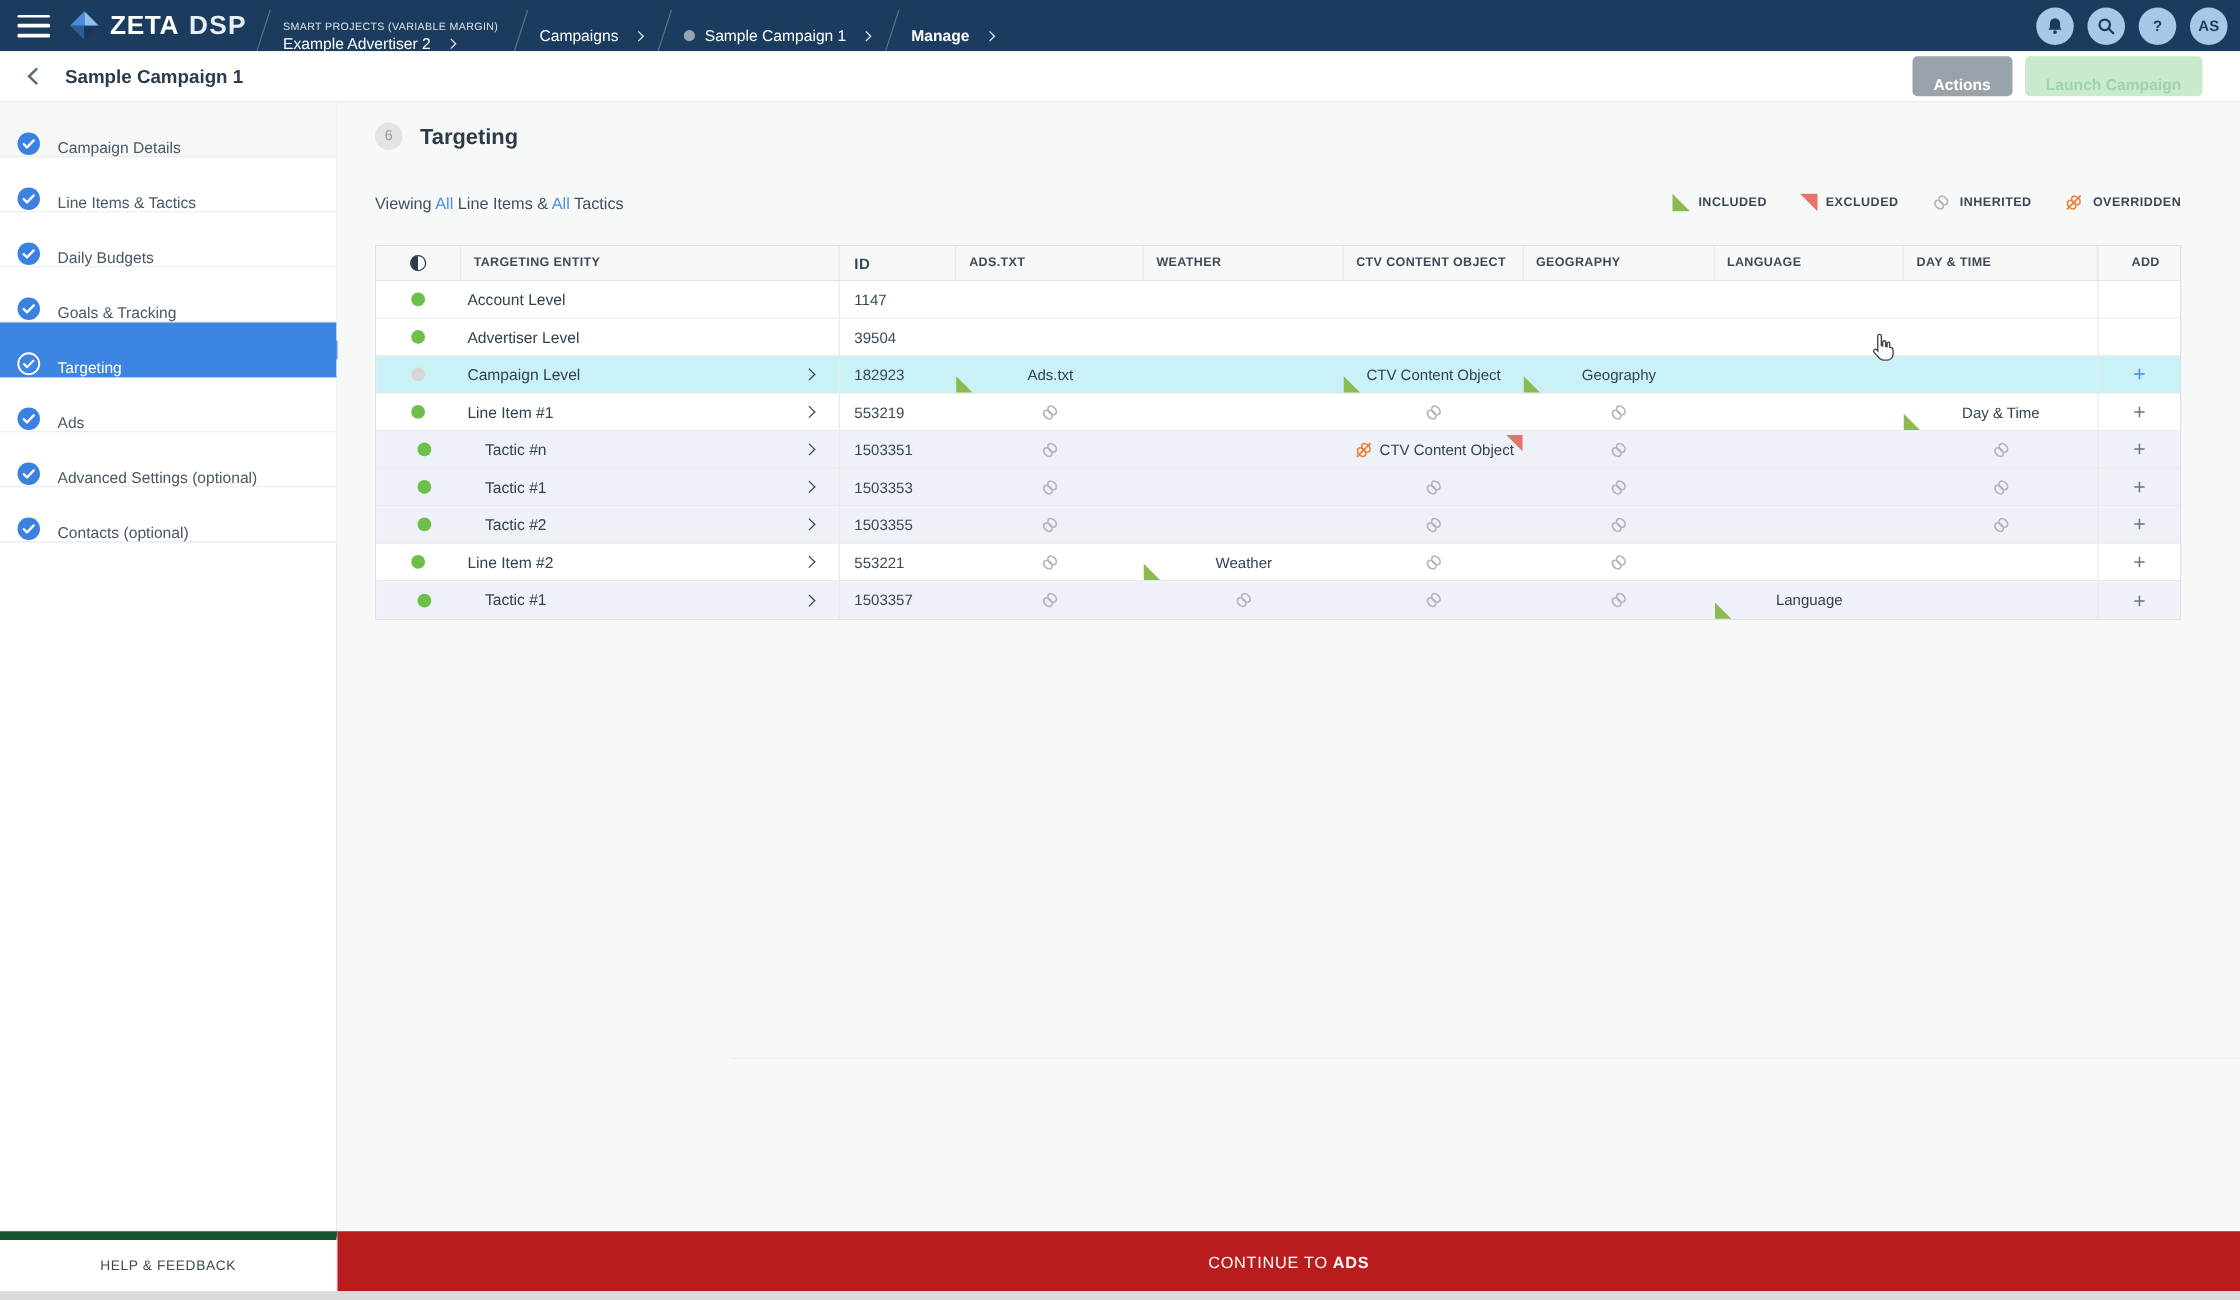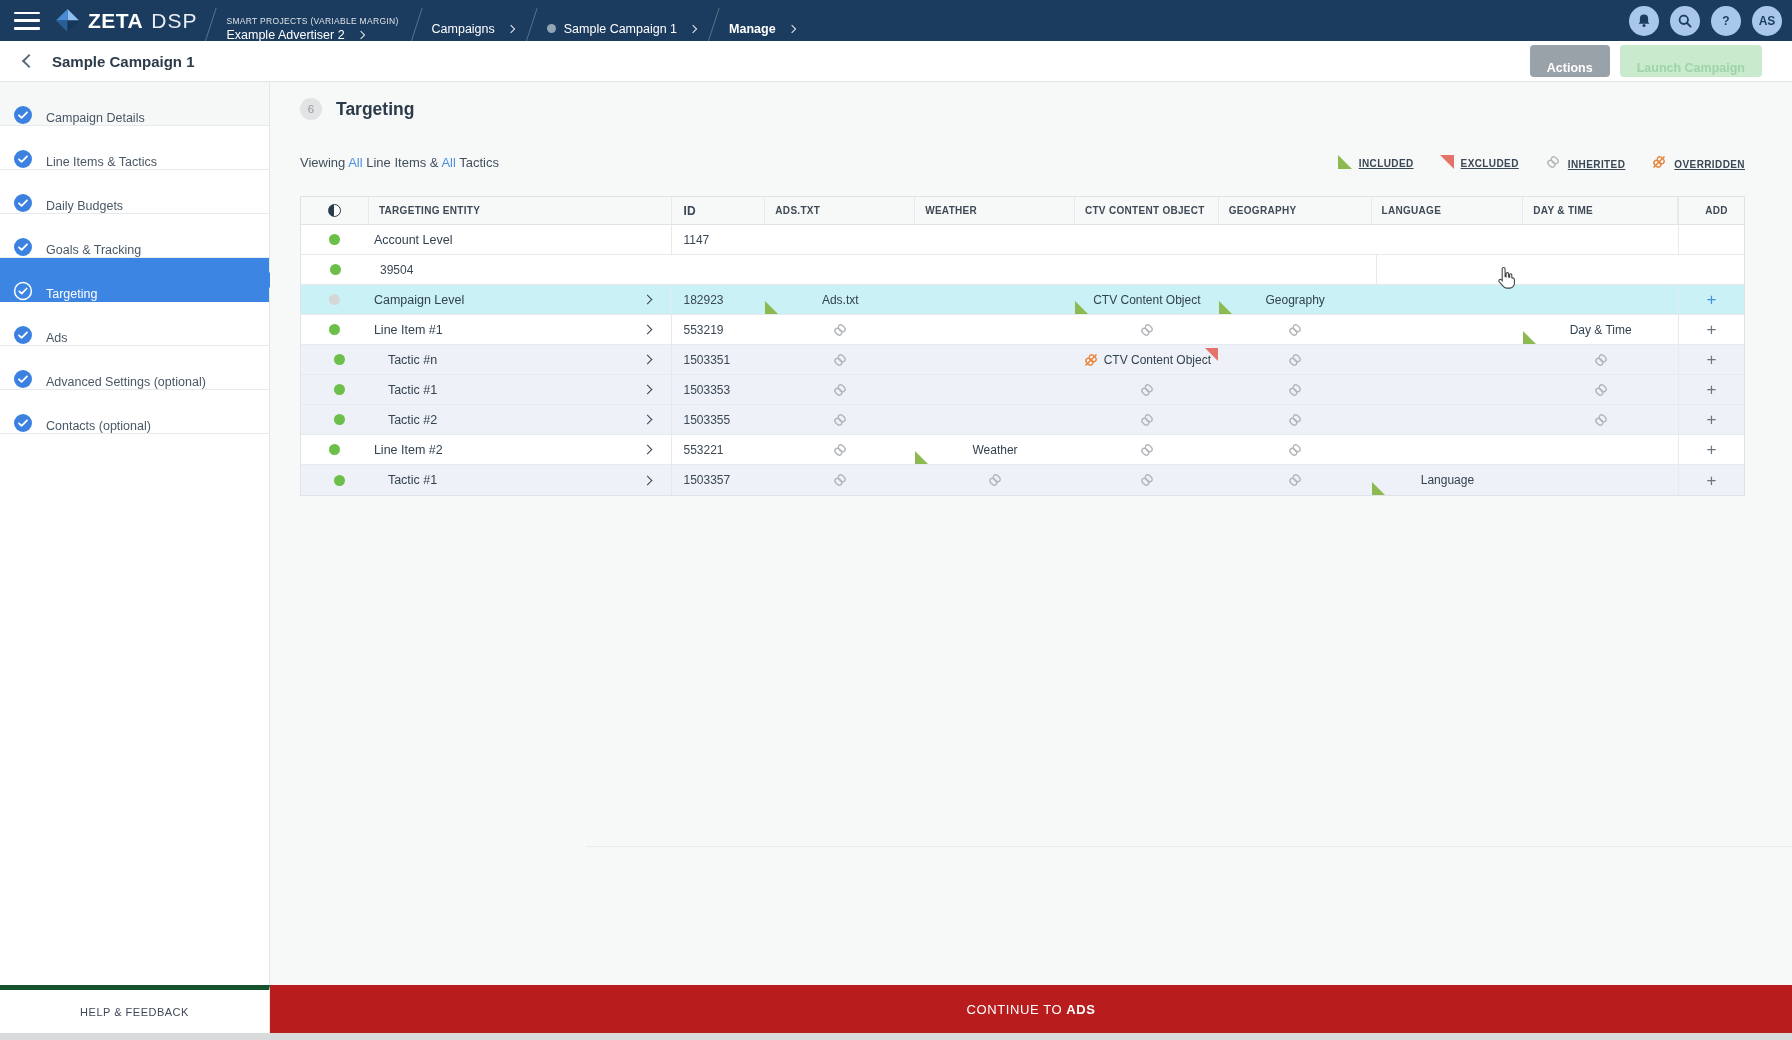--- a/index.html
+++ b/index.html
@@ -14,7 +14,7 @@
   .hamb span { display:block; height:2.5px; background:#fff; border-radius:1px; }
   .logo { display:flex; align-items:center; margin-left:14px; }
   .logo-zeta { color:#fff; font-weight:700; font-size:21px; letter-spacing:.5px; margin-left:7px; }
-  .logo-dsp  { color:#e8eef5; font-weight:400; font-size:21px; letter-spacing:1px; margin-left:8px; }
+  .logo-dsp  { color:#e8eef5; font-weight:700; font-size:21px; letter-spacing:1px; margin-left:8px; }
   .crumbs { display:flex; align-items:stretch; height:100%; margin-left:10px;margin-top:16px; }
   .divider { width:1px; height:100%; background:rgba(255,255,255,.28); transform:skewX(-18deg); margin:0 2px; }
   .crumb { display:flex; flex-direction:column; justify-content:center; padding:0 14px; color:#fff; }

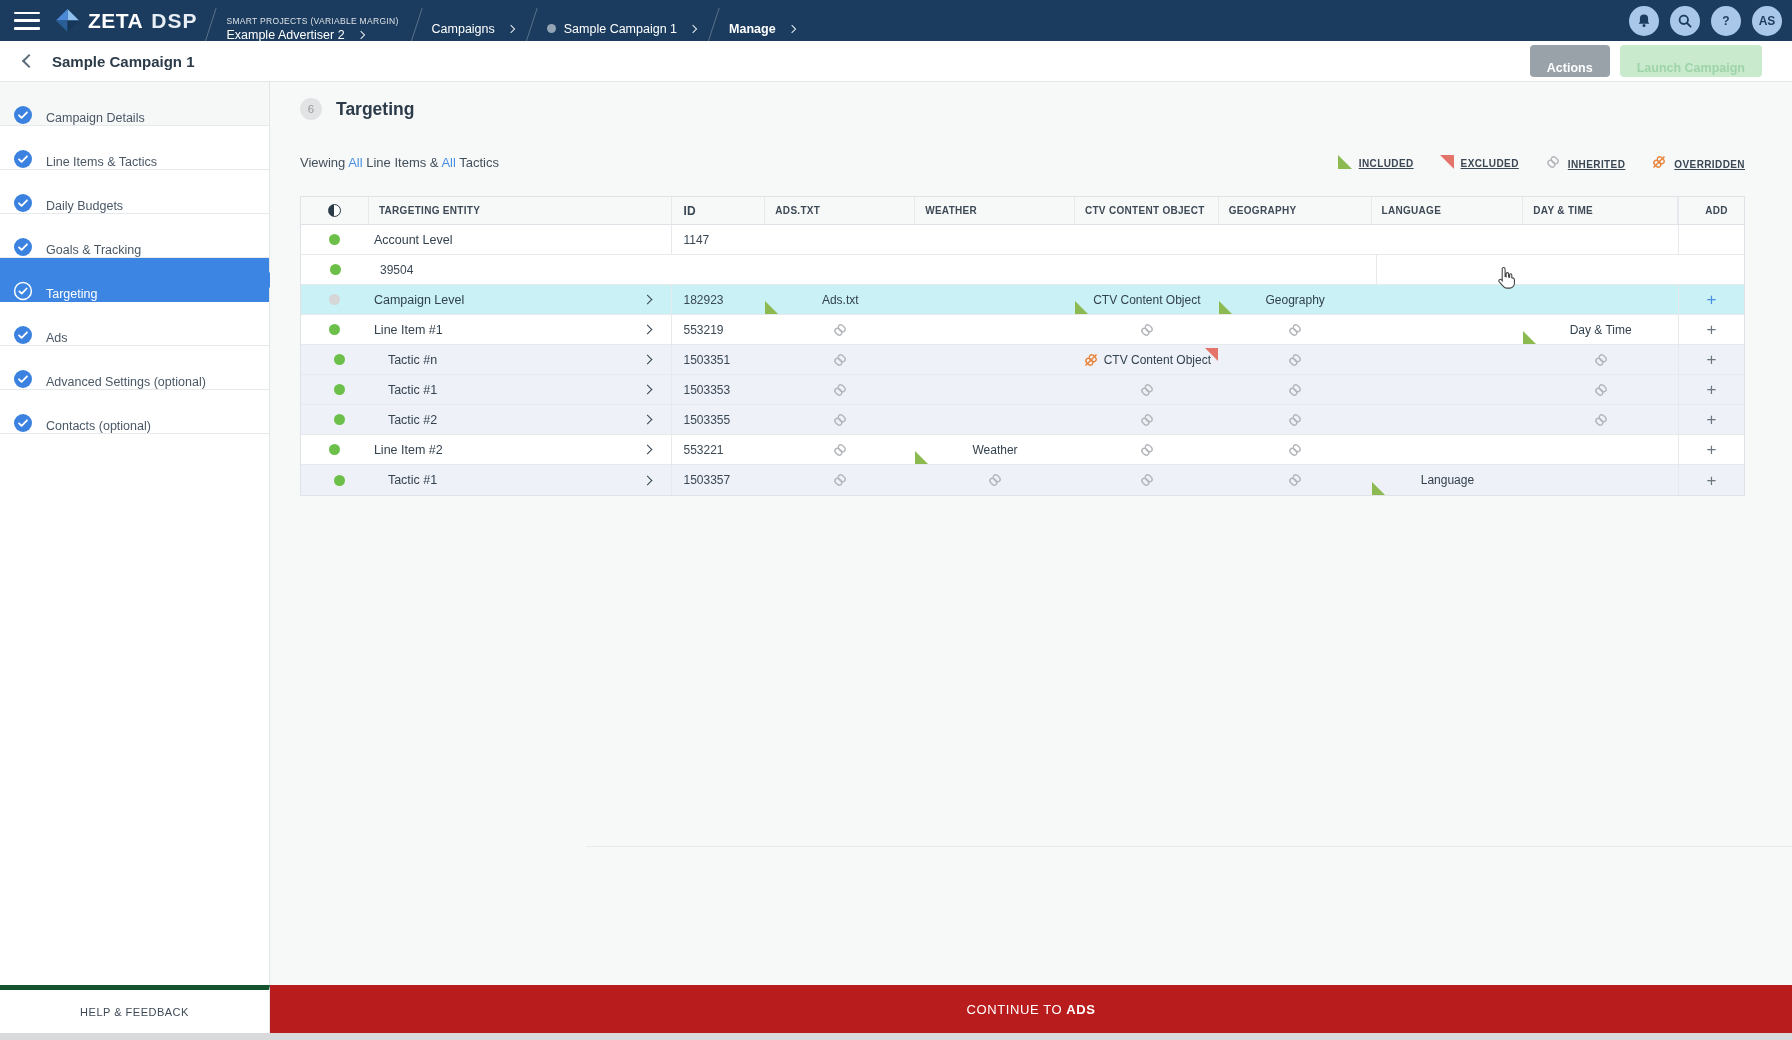--- a/index.html
+++ b/index.html
@@ -68,8 +68,8 @@
   .viewing { font-size:13px; color:#42505c; }
   .viewing a { color:#4a90e2; text-decoration:none; cursor:pointer; }
   .legend { display:flex; align-items:center; gap:26px; }
-  .leg-item { display:flex; align-items:flex-end; gap:7px; font-size:10px; font-weight:700;
-    color:#3a4754; letter-spacing:.4px;text-decoration:underline; }
+  .leg-item { display:flex; align-items:center; gap:7px; font-size:10px; font-weight:700;
+    color:#3a4754; letter-spacing:.4px; }
   .tri-inc { width:0; height:0; border-left:14px solid #8cba51; border-top:14px solid transparent; }
   .tri-exc { width:0; height:0; border-top:14px solid #e4746a; border-left:14px solid transparent; }
 

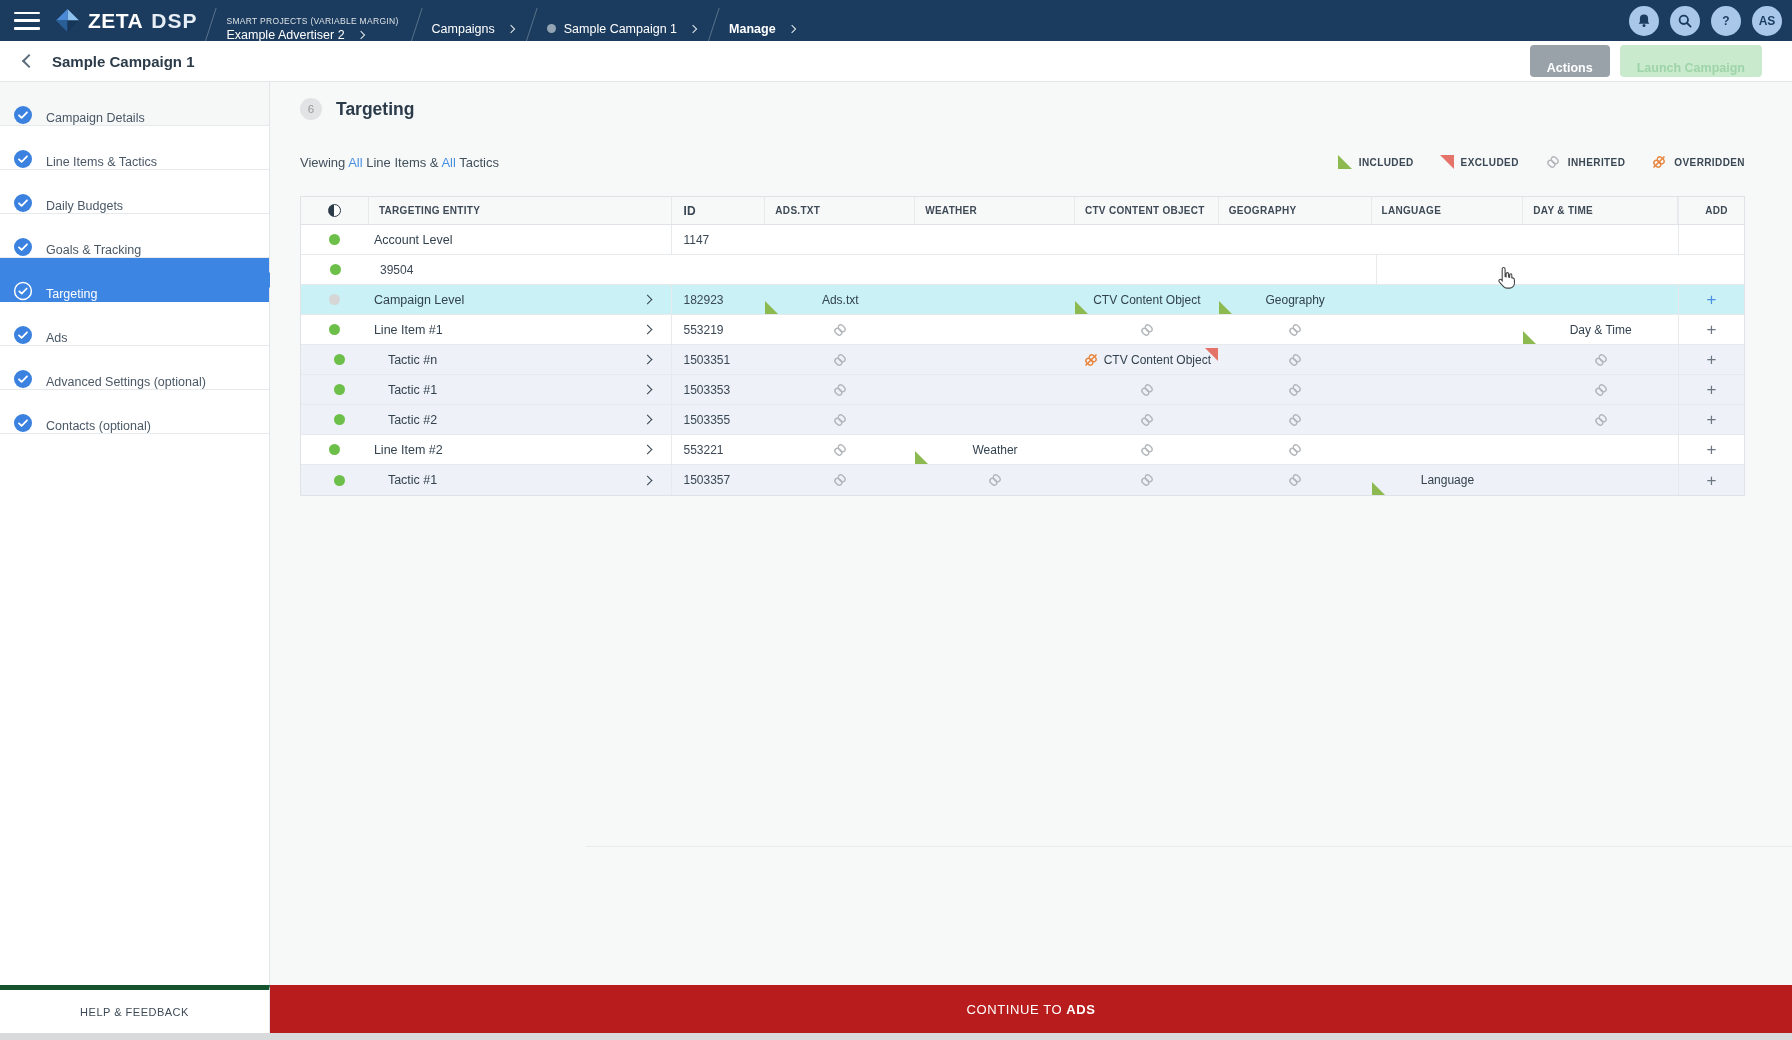--- a/index.html
+++ b/index.html
@@ -348,6 +348,10 @@
        <div class="td c-status">
          <span class="dot green" style="margin-left:0px"></span>
        </div>
+       <div class="td c-entity">
+         <span class="elabel" style="padding-left:5px">Advertiser Level</span>
+
+       </div>
        <div class="td c-id">39504</div>
        <div class="td c-adstxt datacell"></div>
           <div class="td c-weather datacell"></div>

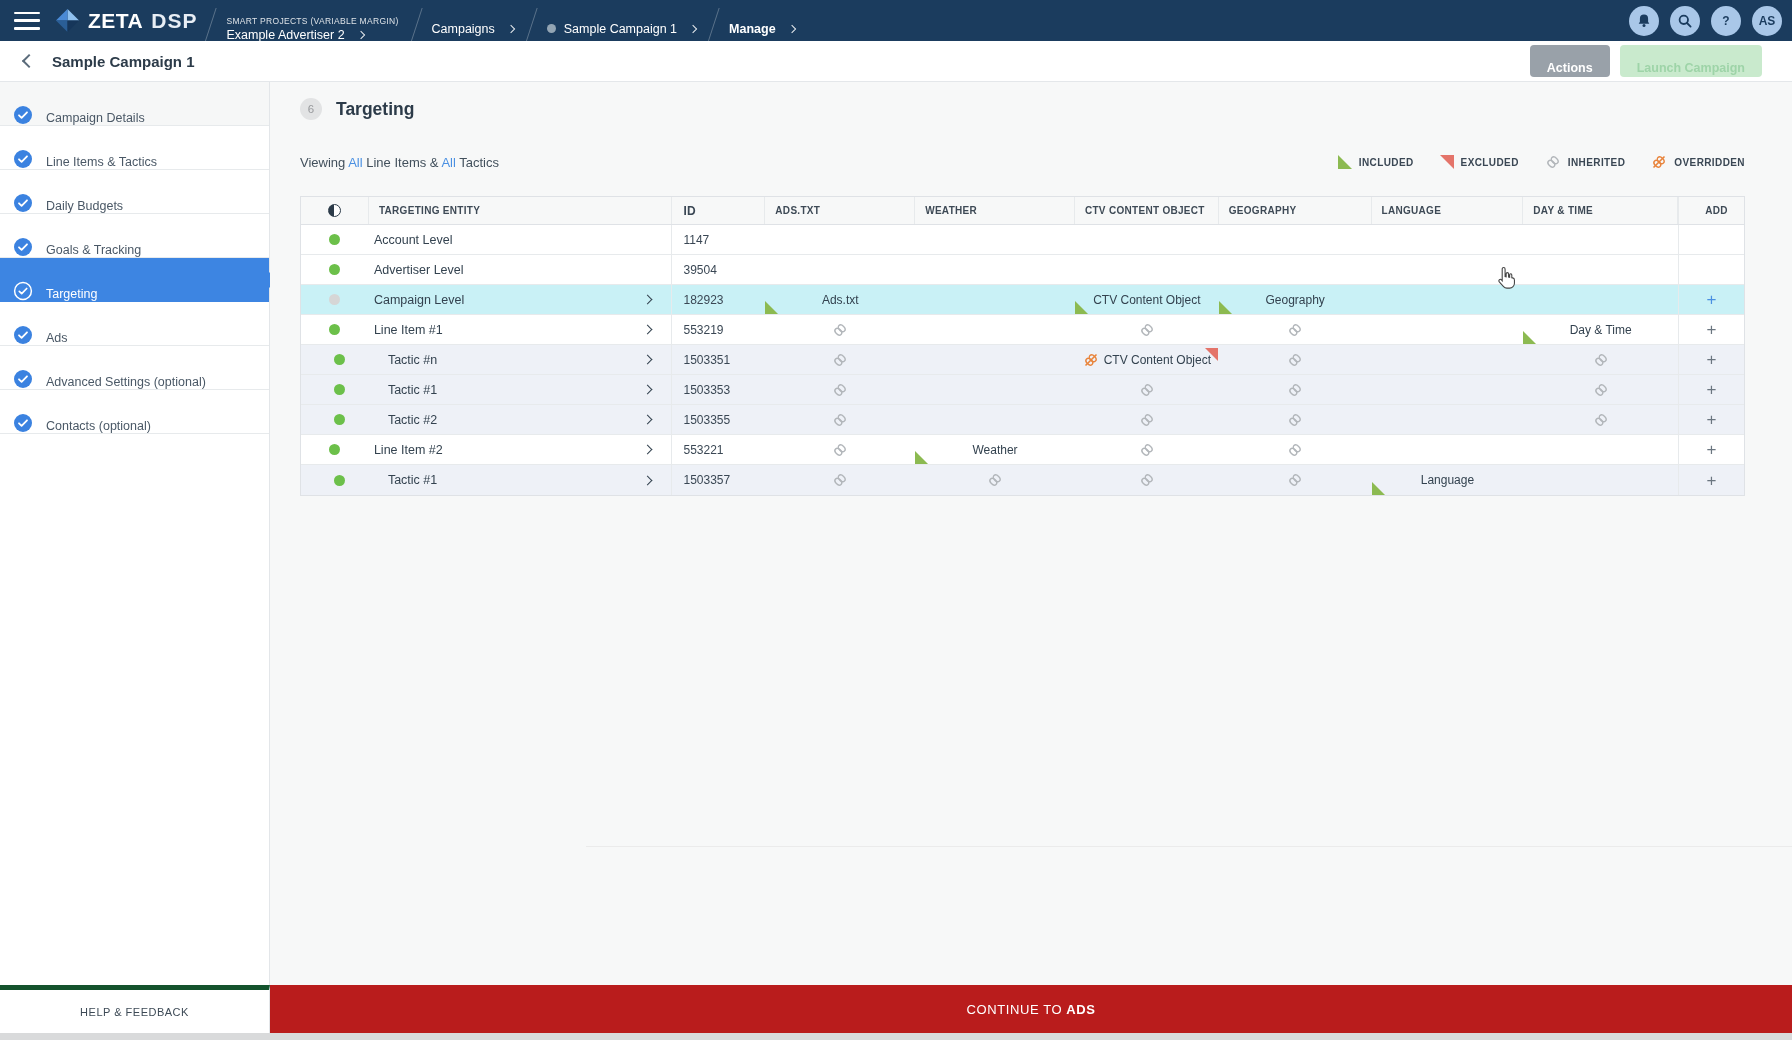--- a/index.html
+++ b/index.html
@@ -54,7 +54,7 @@
   .snav-item.active::after { content:""; position:absolute; right:-8px; top:50%; margin-top:-8px;
     border-left:8px solid #3d85e2; border-top:8px solid transparent; border-bottom:8px solid transparent; }
   .help-footer { position:absolute; left:0; top:985px; width:270px; height:48px; background:#fff;
-    border-top:5px solid #14532d; border-right:1px solid #e3e6e9; display:flex; align-items:center;
+    border-top:7px solid #14532d; border-right:1px solid #e3e6e9; display:flex; align-items:center;
     justify-content:center; font-size:11px; letter-spacing:.5px; color:#3d4a56; cursor:pointer; }
 
   

